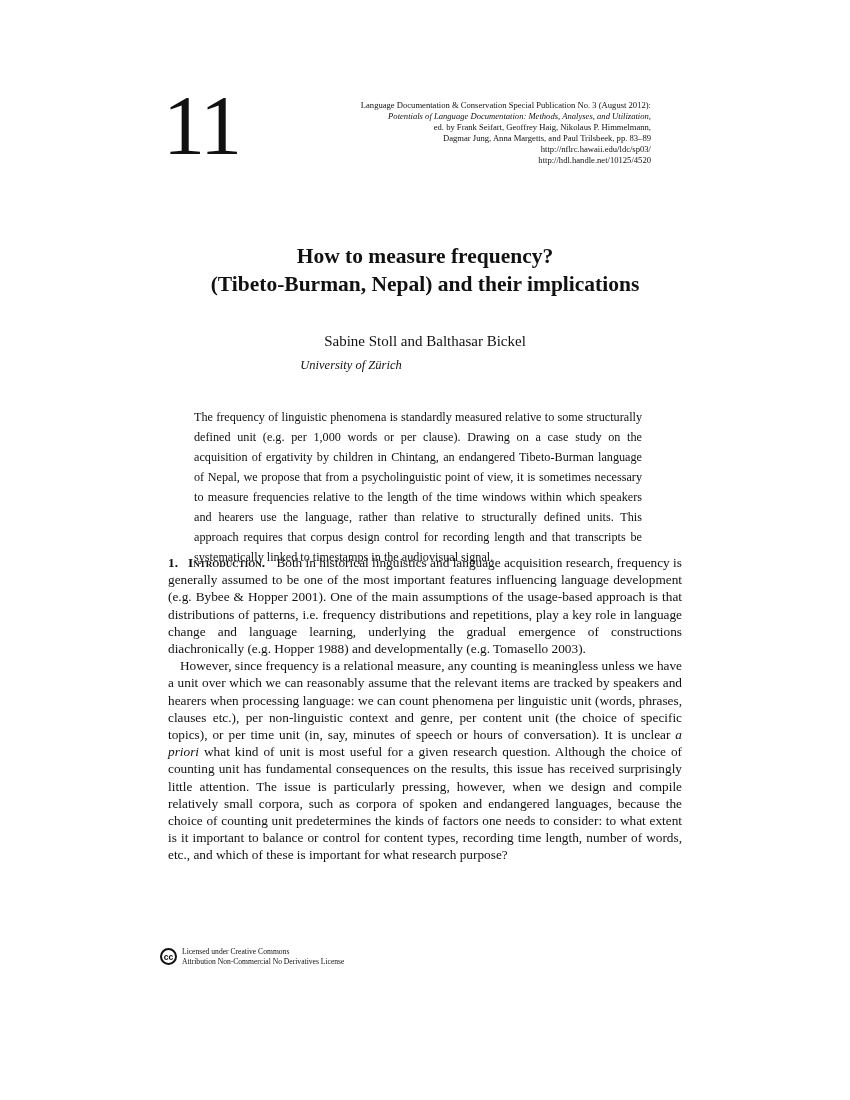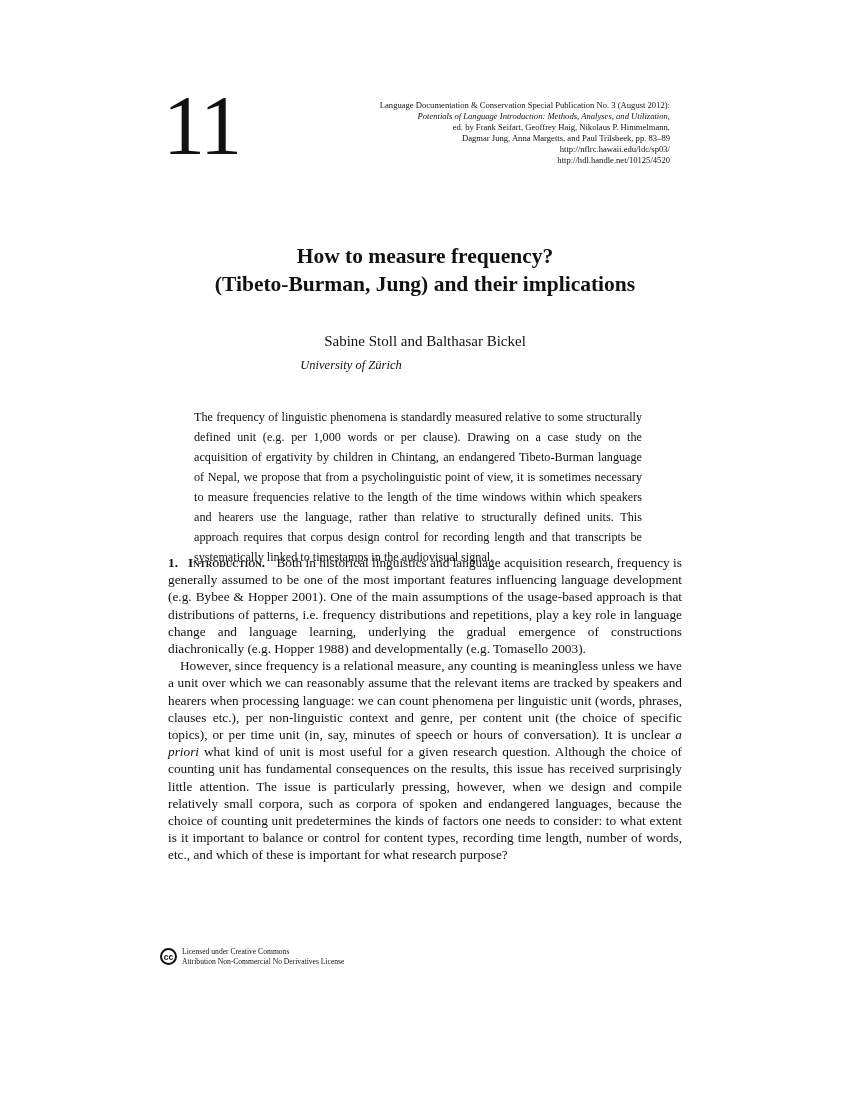--- a/index.html
+++ b/index.html
@@ -7,7 +7,7 @@
          font-family: "Liberation Serif", "DejaVu Serif", serif; color: #111; }
   .chapter-num { position: absolute; left: 163px; top: 84px; font-size: 84px; line-height: 1;
                  letter-spacing: -2px; }
-  .pubinfo { position: absolute; right: 180px; top: 100px; width: 320px; text-align: right;
+  .pubinfo { position: absolute; right: 199px; top: 100px; width: 320px; text-align: right;
              font-size: 8.6px; line-height: 11px; }
   .pubinfo .it { font-style: italic; }
   .title { position: absolute; left: 0; width: 850px; top: 242px; text-align: center;

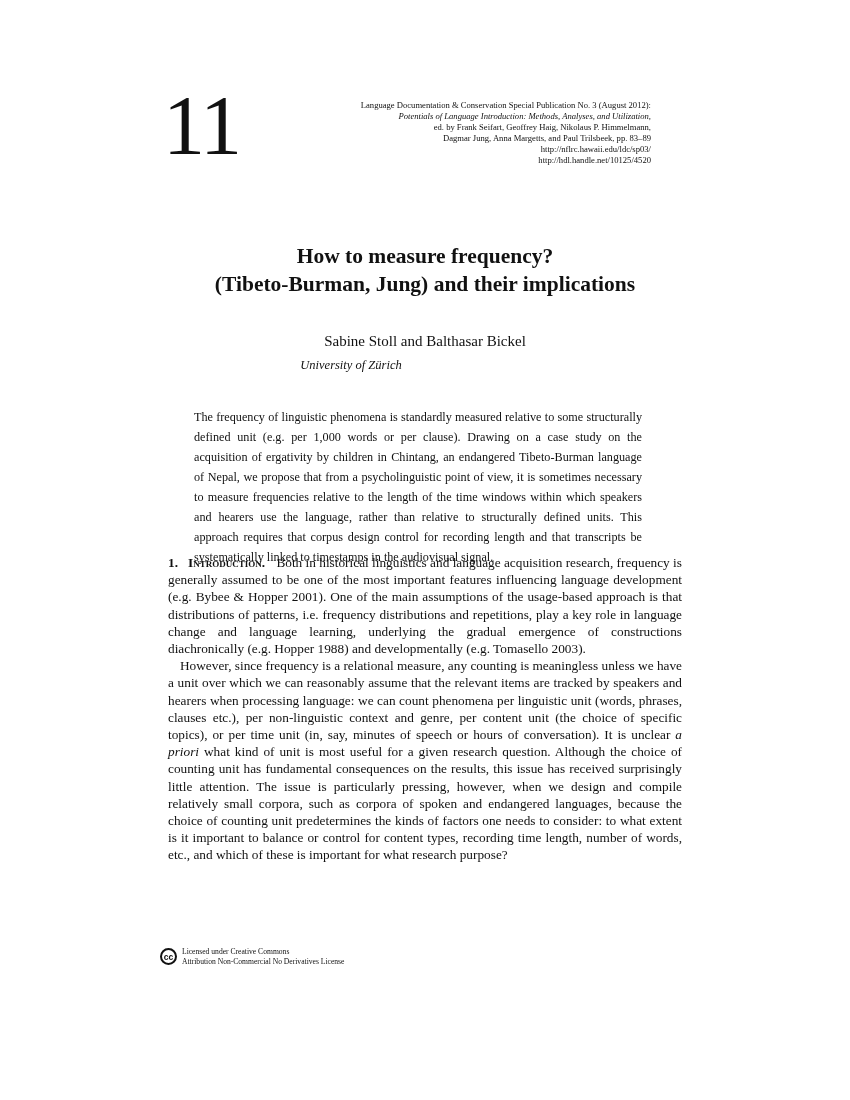--- a/index.html
+++ b/index.html
@@ -35,7 +35,7 @@
 
 <div class="pubinfo">
   <div>Language Documentation &amp; Conservation Special Publication No. 3 (August 2012):</div>
-  <div class="it">Potentials of Language Introduction: Methods, Analyses, and Utilization,</div>
+  <div class="it">Potentials of Language Documentation: Methods, Analyses, and Utilization,</div>
   <div>ed. by Frank Seifart, Geoffrey Haig, Nikolaus P. Himmelmann,</div>
   <div>Dagmar Jung, Anna Margetts, and Paul Trilsbeek, pp. 83–89</div>
   <div>http://nflrc.hawaii.edu/ldc/sp03/</div>

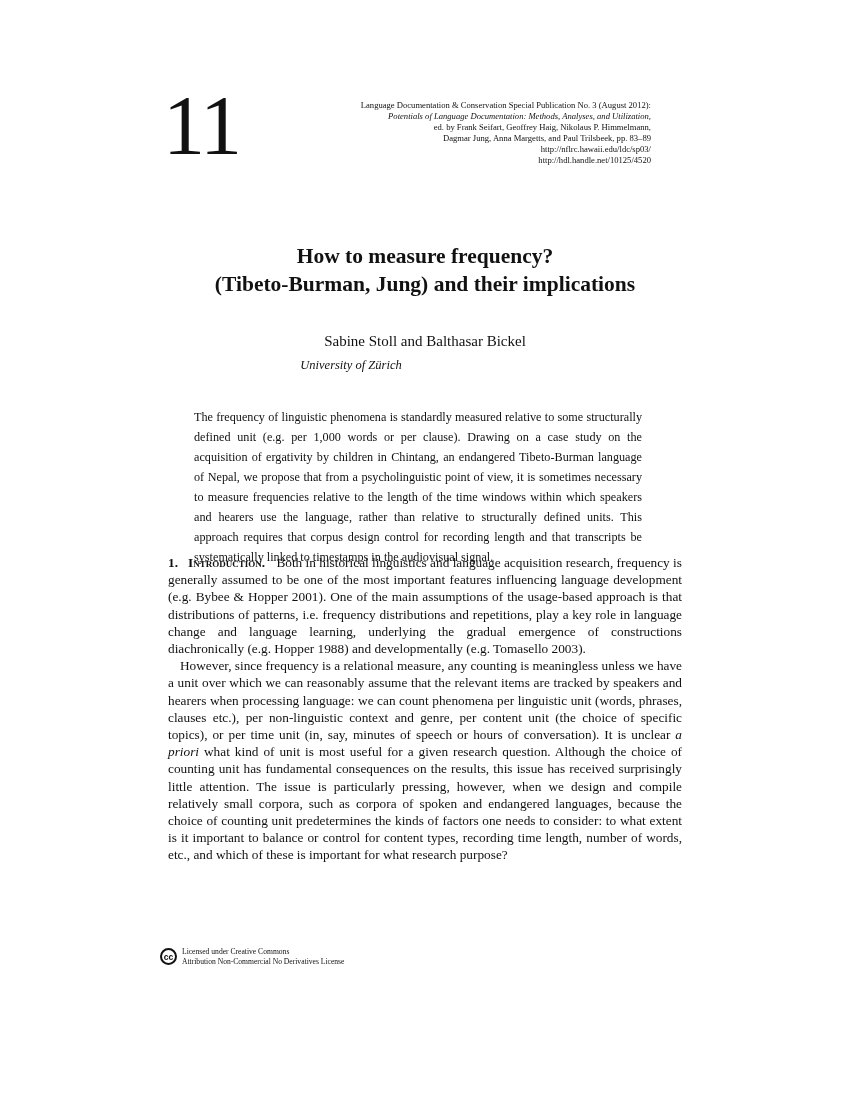--- a/index.html
+++ b/index.html
@@ -44,7 +44,7 @@
 
 <div class="title">
   <div>How to measure frequency?</div>
-  <div>(Tibeto-Burman, Jung) and their implications</div>
+  <div>(Tibeto-Burman, Nepal) and their implications</div>
 </div>
 
 <div class="authors">Sabine Stoll and Balthasar Bickel</div>

